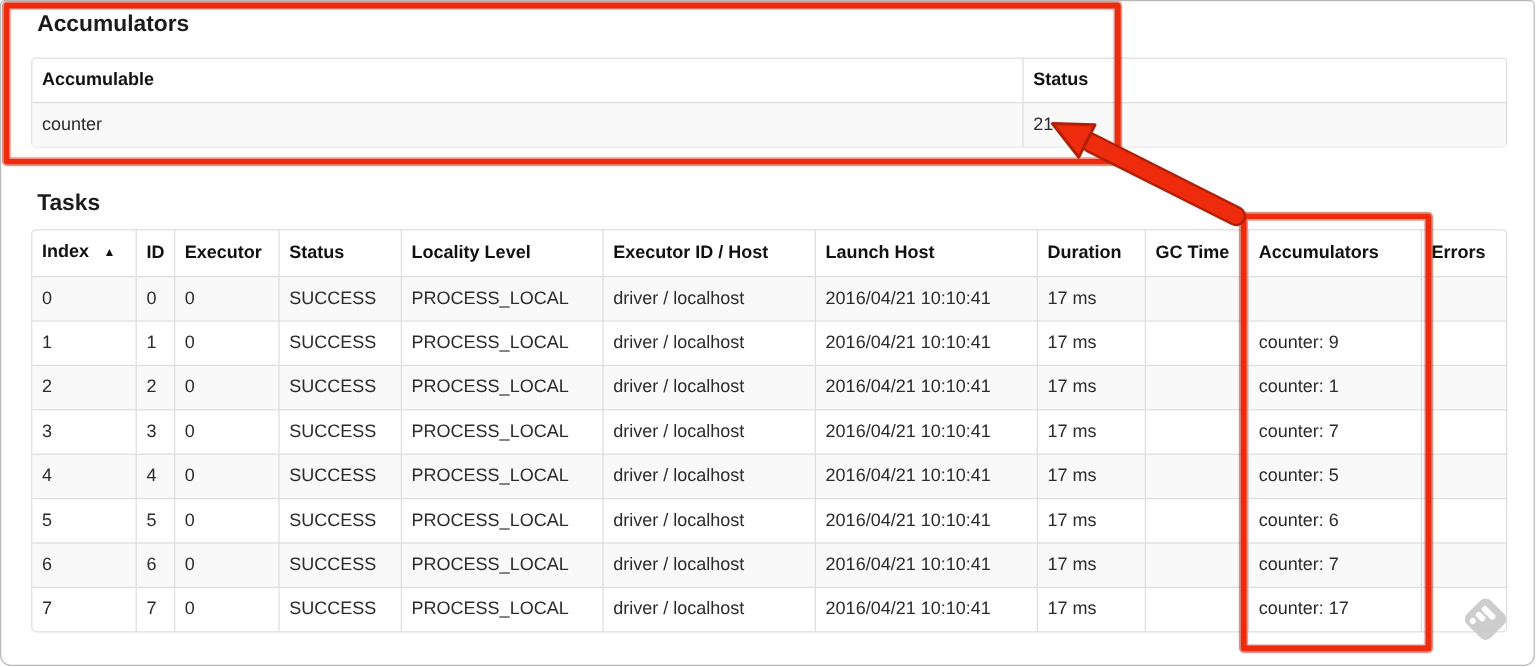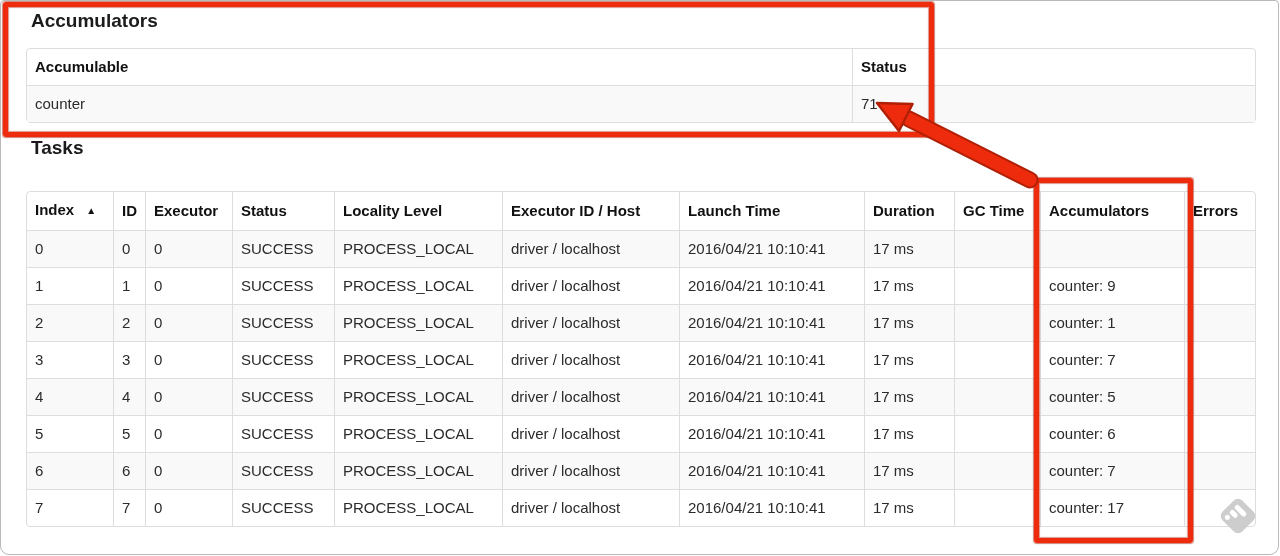--- a/index.html
+++ b/index.html
@@ -77,7 +77,7 @@
     <tbody>
         <tr>
           <td>counter</td>
-          <td>71</td>
+          <td>21</td>
         </tr>
       </tbody>
   </table>

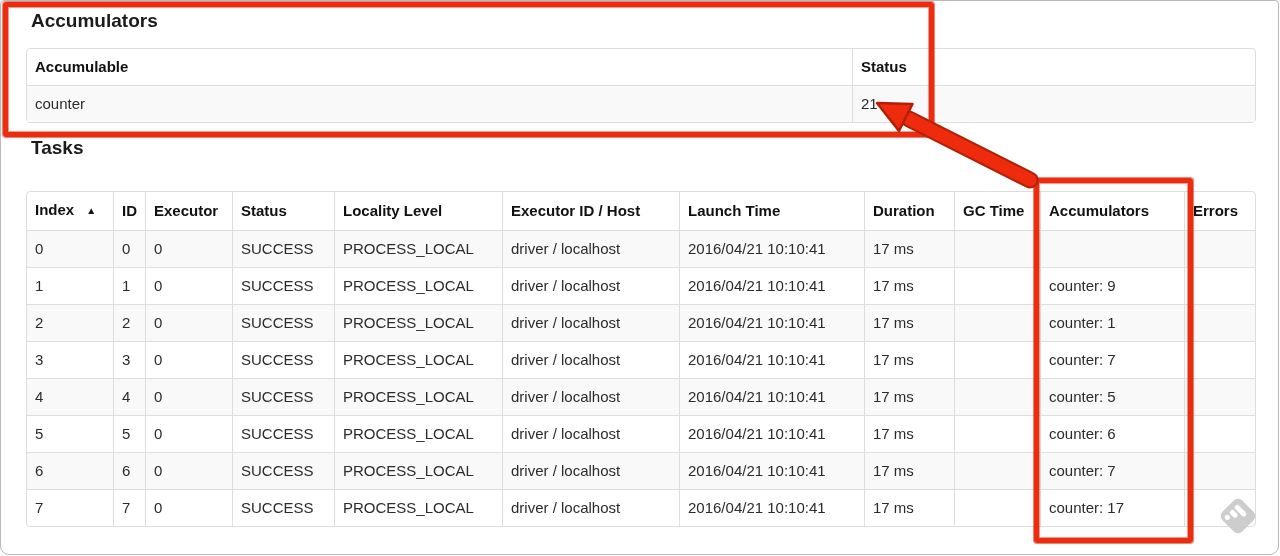--- a/index.html
+++ b/index.html
@@ -13,7 +13,7 @@
     position:absolute; font-size:19px; font-weight:bold; color:#1b1b1b; letter-spacing:0;
   }
   #accumulators-heading { left:30px; top:9px; }
-  #tasks-heading { left:30px; top:136px; }
+  #tasks-heading { left:30px; top:158px; }
 
   table.spark-table {
     position:absolute; border-collapse:separate; border-spacing:0;

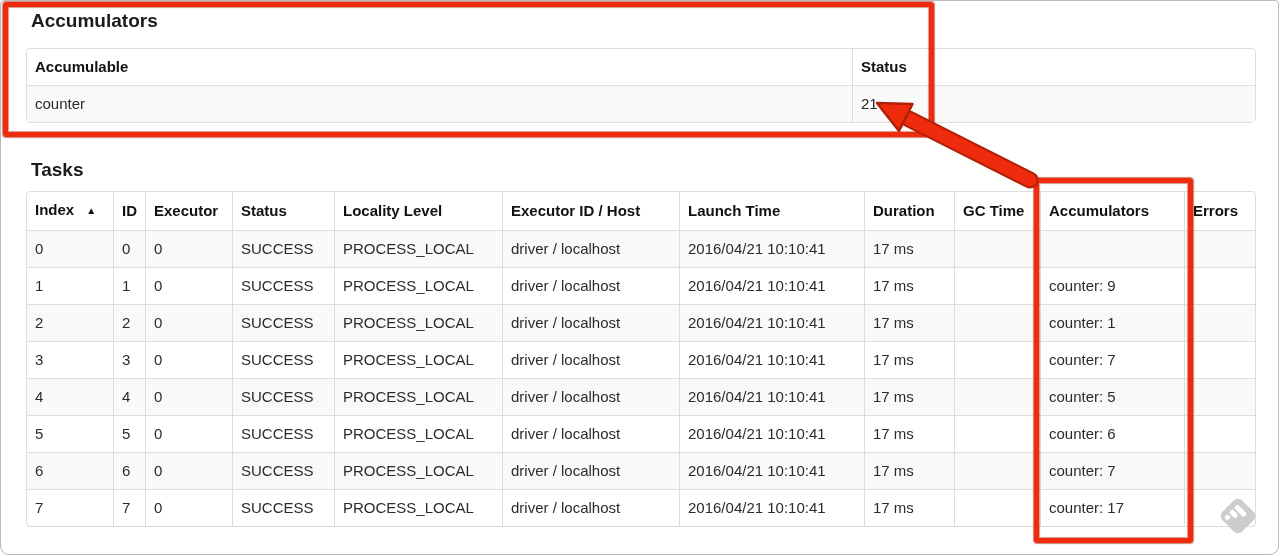--- a/index.html
+++ b/index.html
@@ -106,7 +106,7 @@
         <th>Status</th>
         <th>Locality Level</th>
         <th>Executor ID / Host</th>
-        <th>Launch Time</th>
+        <th>Launch Host</th>
         <th>Duration</th>
         <th>GC Time</th>
         <th>Accumulators</th>

